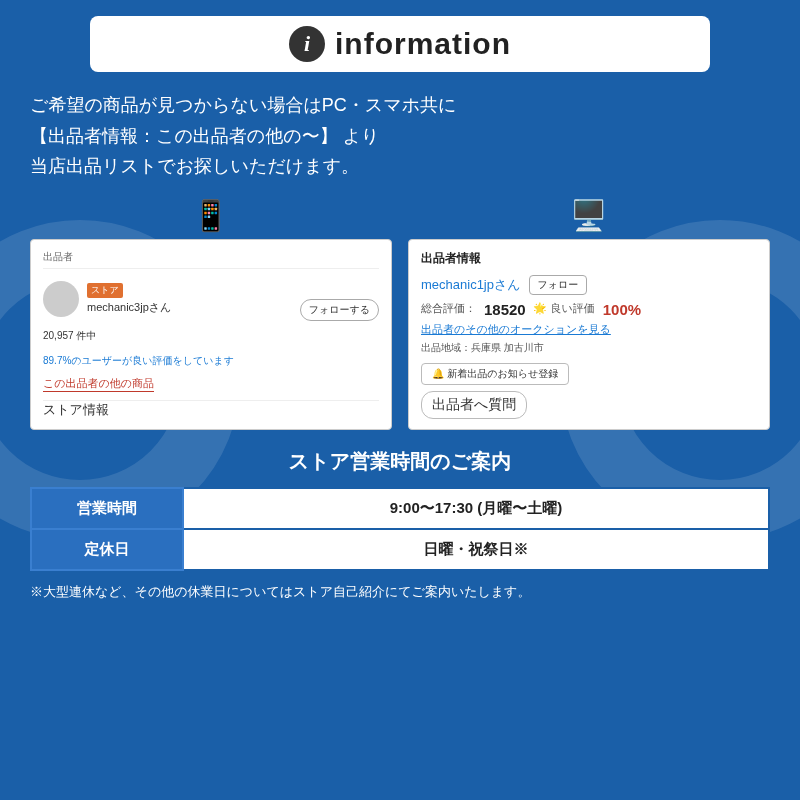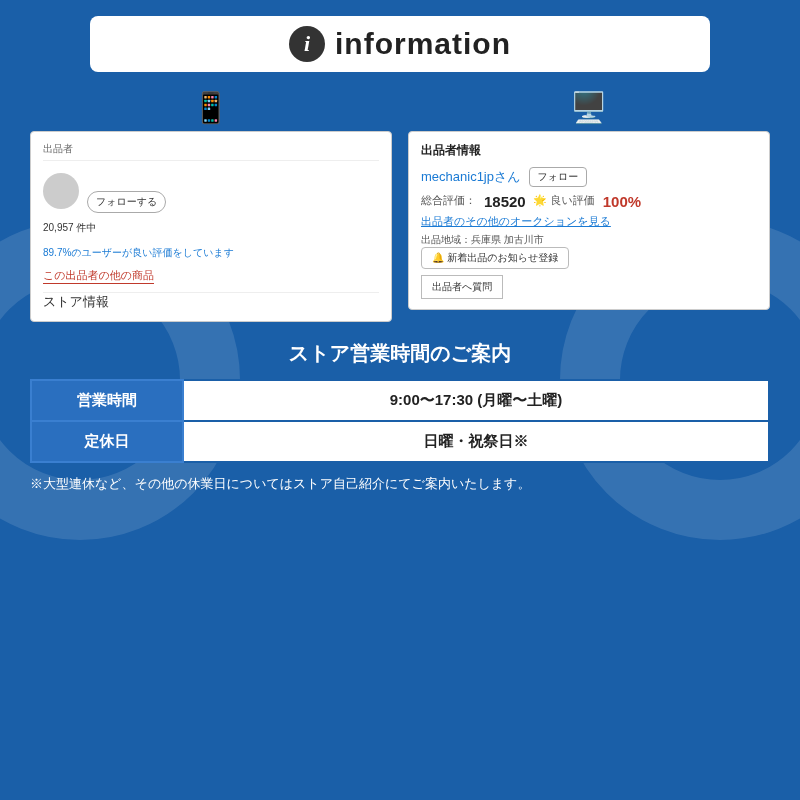--- a/index.html
+++ b/index.html
@@ -329,6 +329,11 @@
     <span class="info-title">information</span>
   </div>
 
+  <div class="main-desc">
+    <span>ご希望の商品が見つからない場合はPC・スマホ共に</span><br>
+    <span>【出品者情報：この出品者の他の〜】 より</span><br>
+    <span>当店出品リストでお探しいただけます。</span>
+  </div>
 
   <div class="screenshots-row">
 

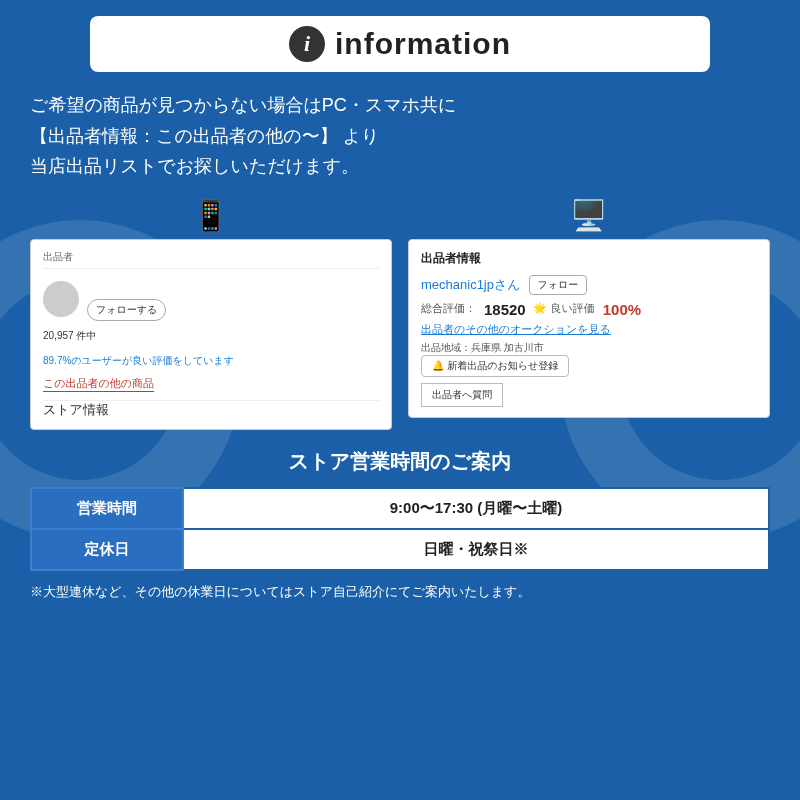--- a/index.html
+++ b/index.html
@@ -343,6 +343,10 @@
         <div class="panel-seller-label">出品者</div>
         <div class="panel-seller-row">
           <div class="avatar-circle"></div>
+          <div class="seller-info-col">
+            <span class="store-badge">ストア</span><br>
+            <span class="seller-name">mechanic3jpさん</span>
+          </div>
           <button class="follow-btn">フォローする</button>
         </div>
         <div class="panel-stats">20,957 件中</div>

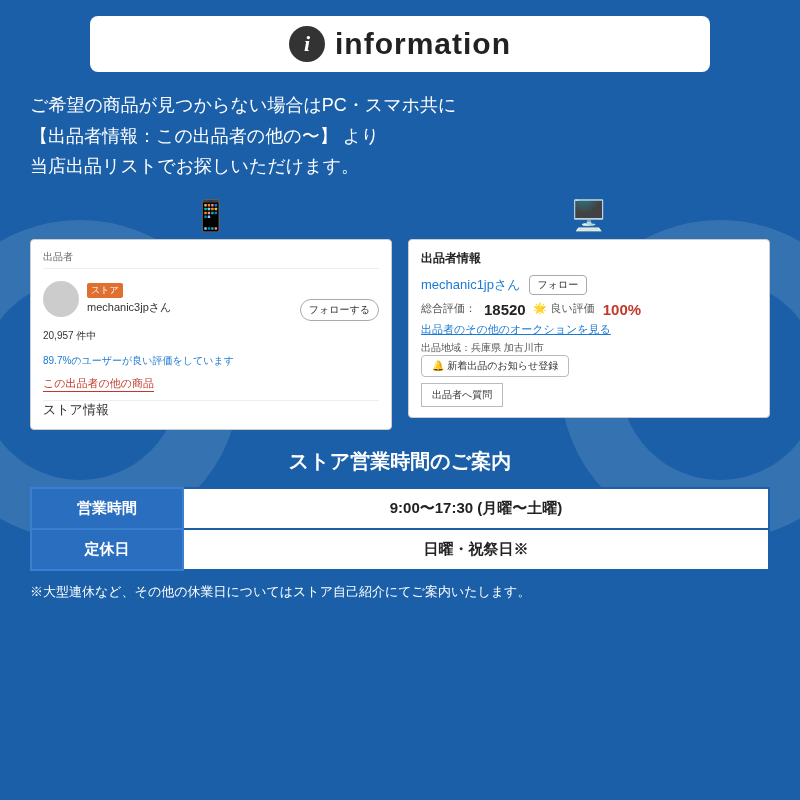--- a/index.html
+++ b/index.html
@@ -239,6 +239,7 @@
     .right-location {
       font-size: 10px;
       color: #555;
+      margin-bottom: 8px;
     }
     .right-notify-btn {
       border: 1px solid #bbb;

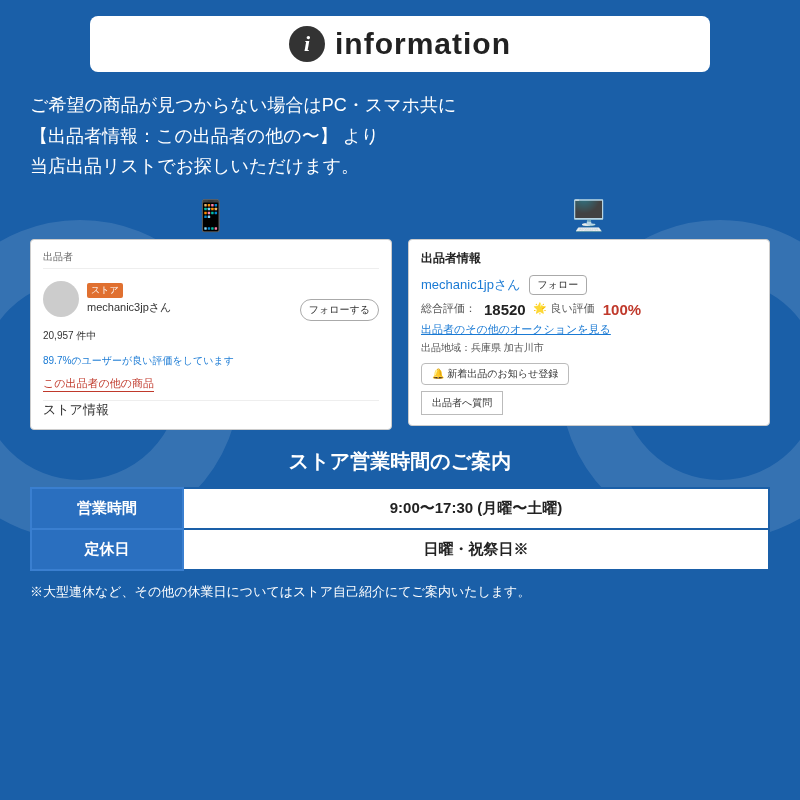--- a/index.html
+++ b/index.html
@@ -256,8 +256,8 @@
     }
     .right-question-btn {
       border: 1px solid #bbb;
-      border-radius: 0;
-      font-size: 10px;
+      border-radius: 12px;
+      font-size: 14px;
       padding: 4px 10px;
       color: #333;
       background: white;

